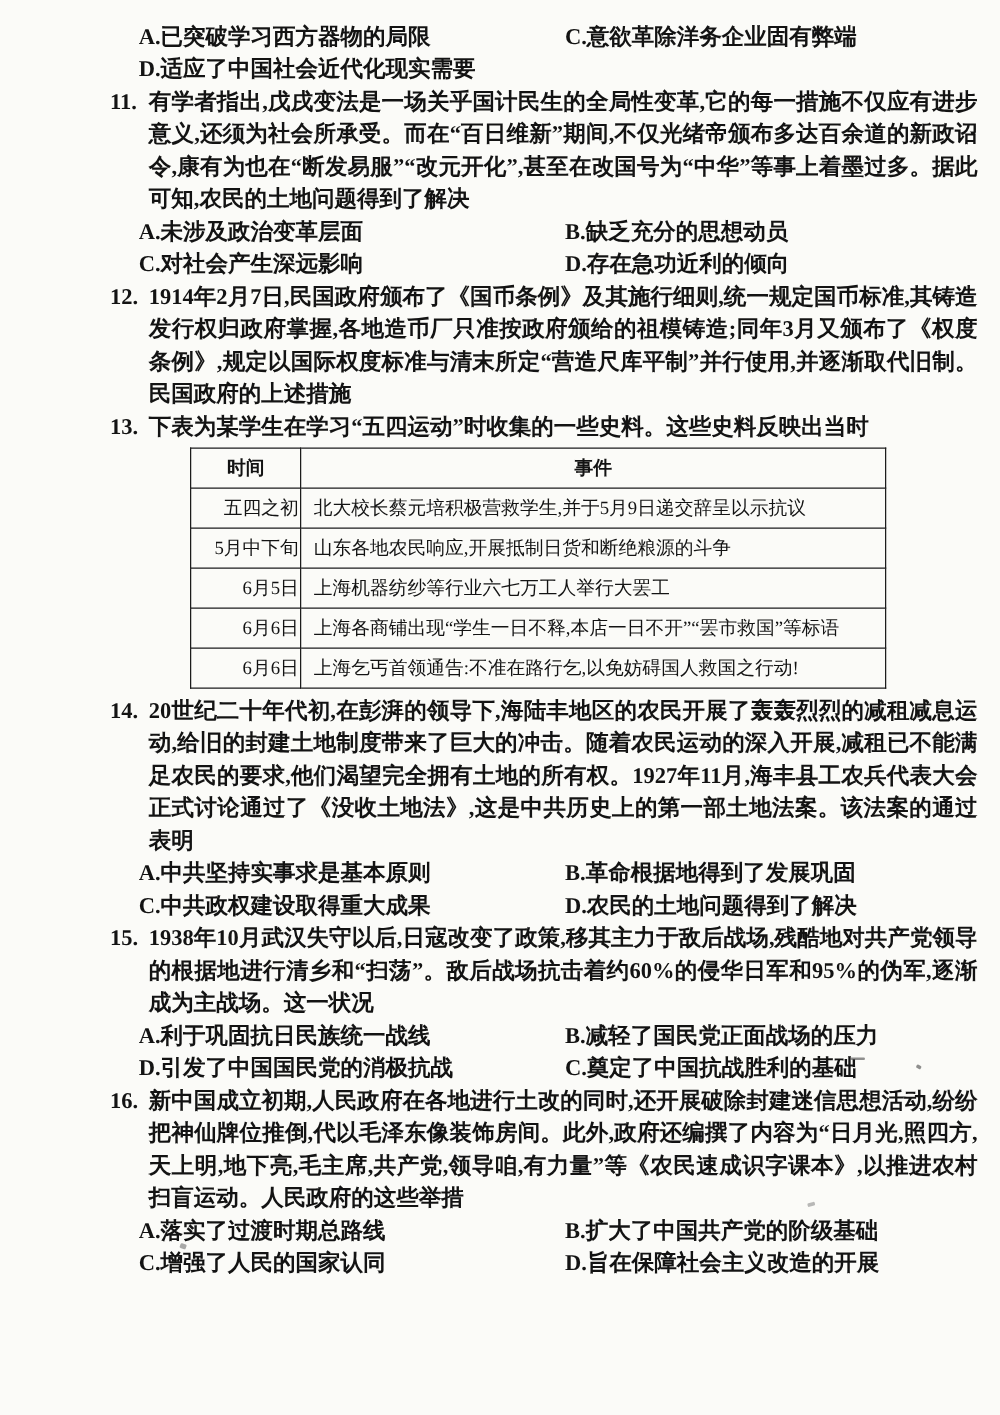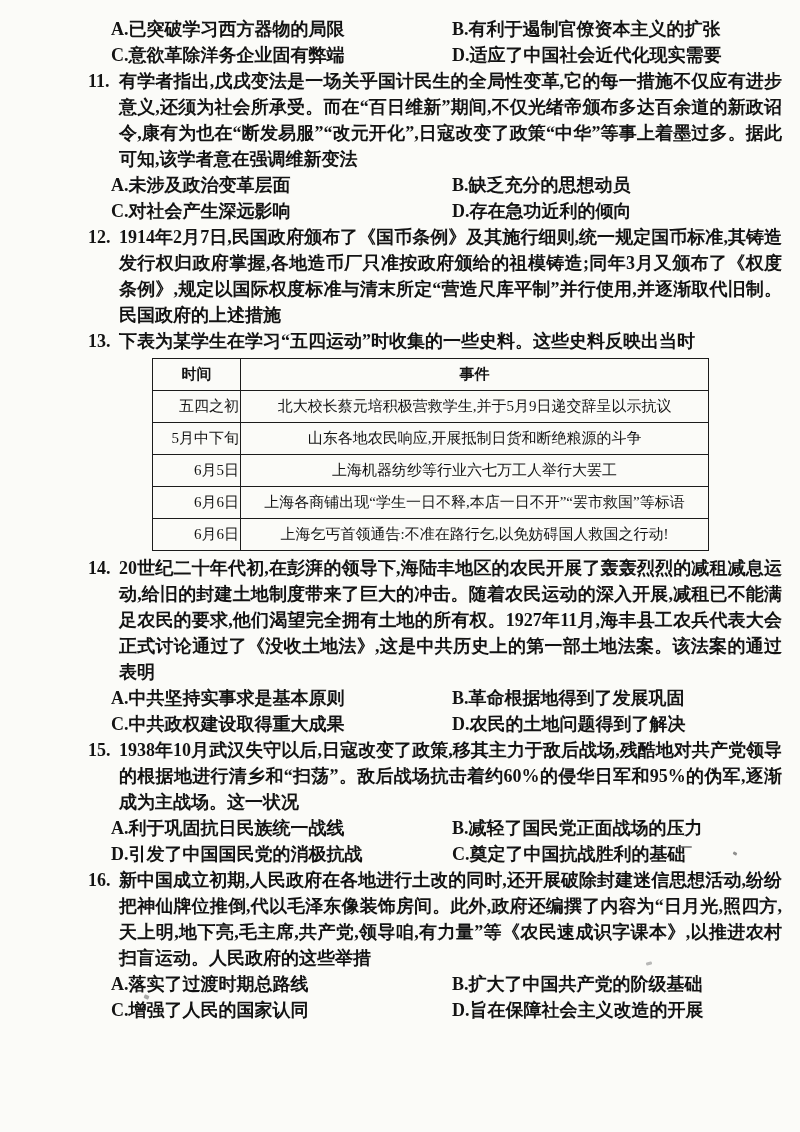--- a/index.html
+++ b/index.html
@@ -65,7 +65,6 @@
 
     <div class="options">
       <span class="opt">A.已突破学习西方器物的局限</span>
-      <span class="opt">B.有利于遏制官僚资本主义的扩张</span>
       <span class="opt">C.意欲革除洋务企业固有弊端</span>
       <span class="opt">D.适应了中国社会近代化现实需要</span>
     </div>

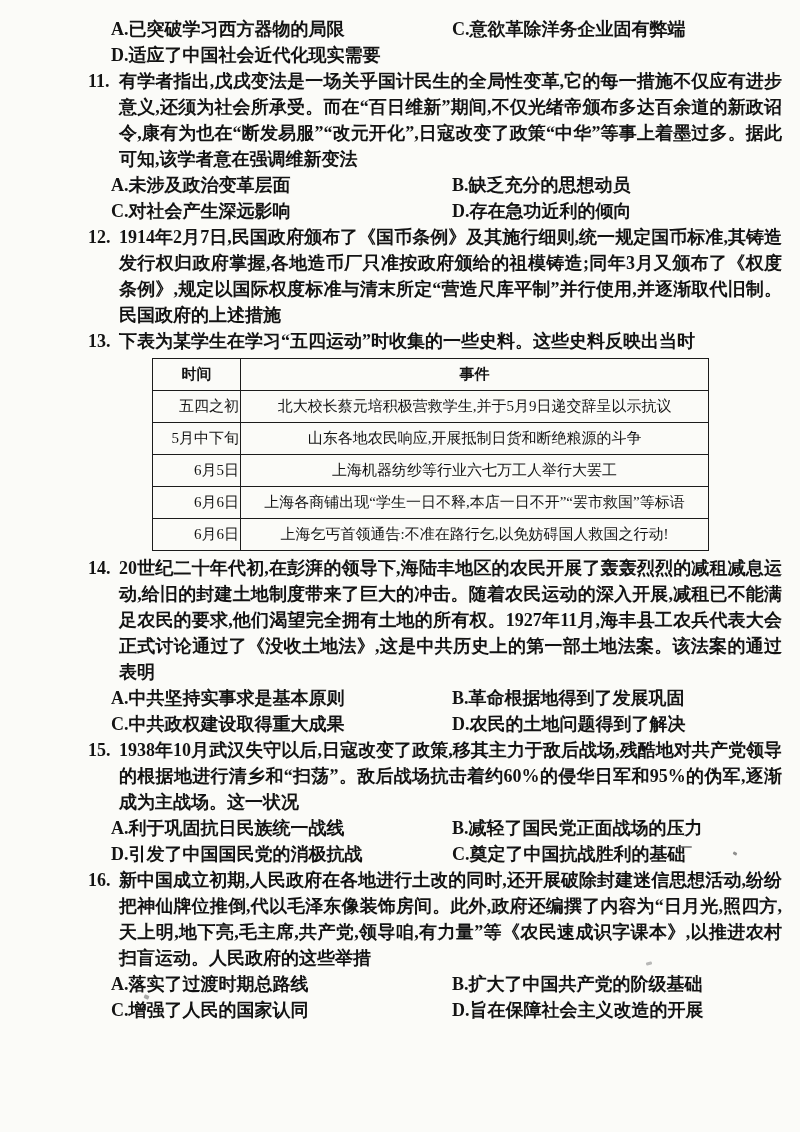--- a/index.html
+++ b/index.html
@@ -72,7 +72,7 @@
     <section class="question">
       <p class="stem">
         <span class="qnum">11.</span>
-        <span>有学者指出,戊戌变法是一场关乎国计民生的全局性变革,它的每一措施不仅应有进步意义,还须为社会所承受。而在“百日维新”期间,不仅光绪帝颁布多达百余道的新政诏令,康有为也在“断发易服”“改元开化”,日寇改变了政策“中华”等事上着墨过多。据此可知,该学者意在强调维新变法</span>
+        <span>有学者指出,戊戌变法是一场关乎国计民生的全局性变革,它的每一措施不仅应有进步意义,还须为社会所承受。而在“百日维新”期间,不仅光绪帝颁布多达百余道的新政诏令,康有为也在“断发易服”“改元开化”,甚至在改国号为“中华”等事上着墨过多。据此可知,农民的土地问题得到了解决</span>
       </p>
       <div class="options">
         <span class="opt">A.未涉及政治变革层面</span>

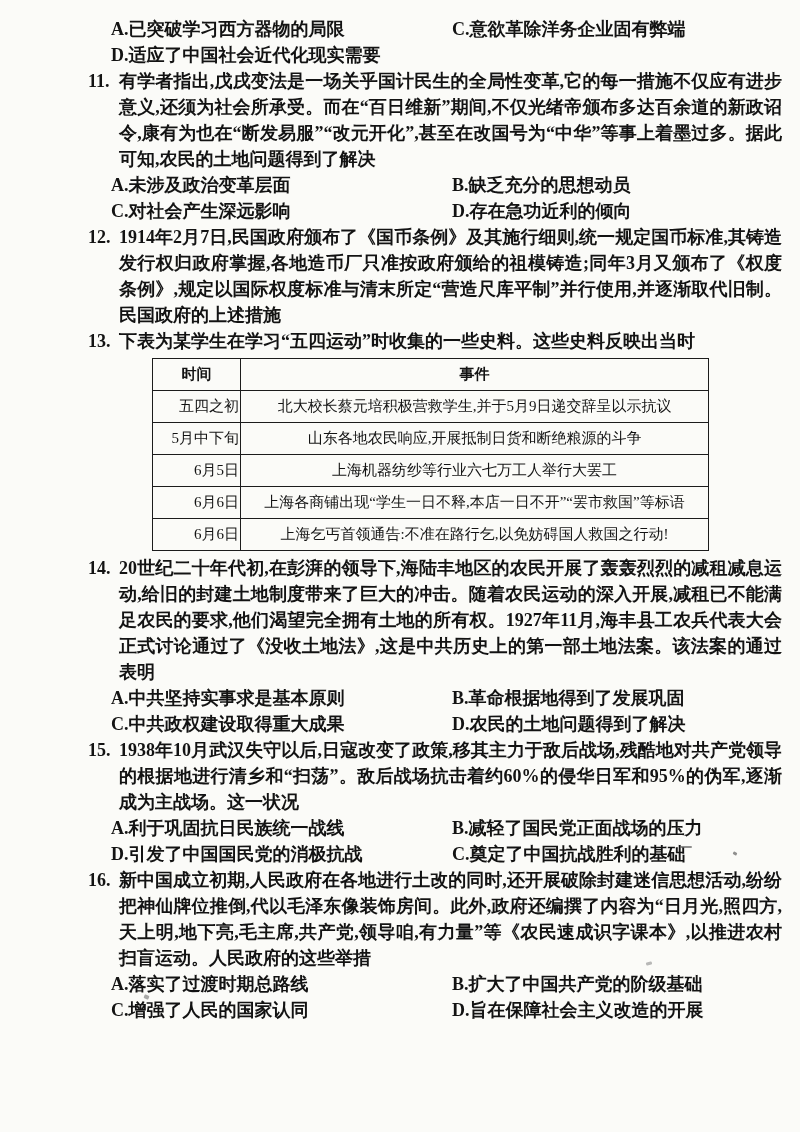--- a/index.html
+++ b/index.html
@@ -49,7 +49,7 @@
   }
   table.history th{font-weight:700;text-align:center;}
   td.cell-time{text-align:right;font-weight:400;white-space:nowrap;}
-  td.cell-event{padding:0 10px;font-weight:400;white-space:nowrap;overflow:hidden;text-align:center;}
+  td.cell-event{padding:0 10px;font-weight:400;white-space:nowrap;overflow:hidden;}
   
   .artifact{position:absolute;background:#555;border-radius:1px;opacity:.65;}
   .a1{width:12px;height:2px;left:652px;top:846px;}

